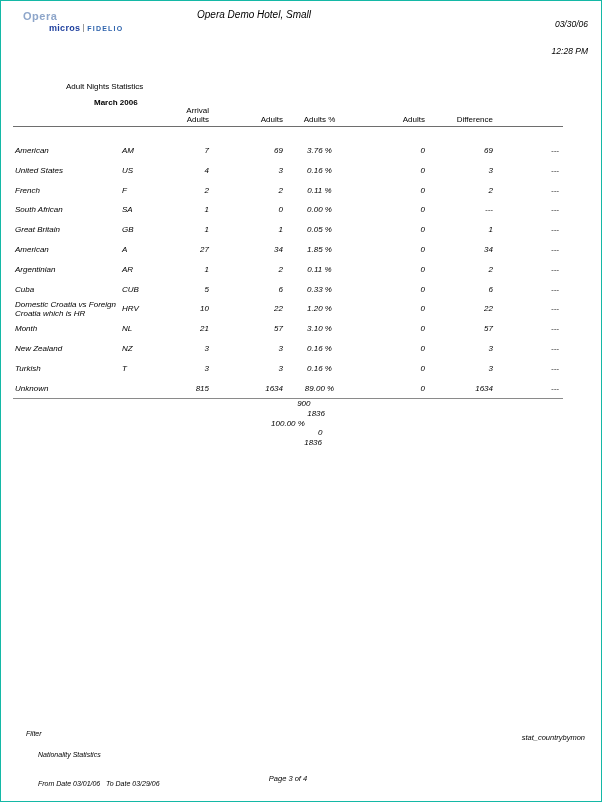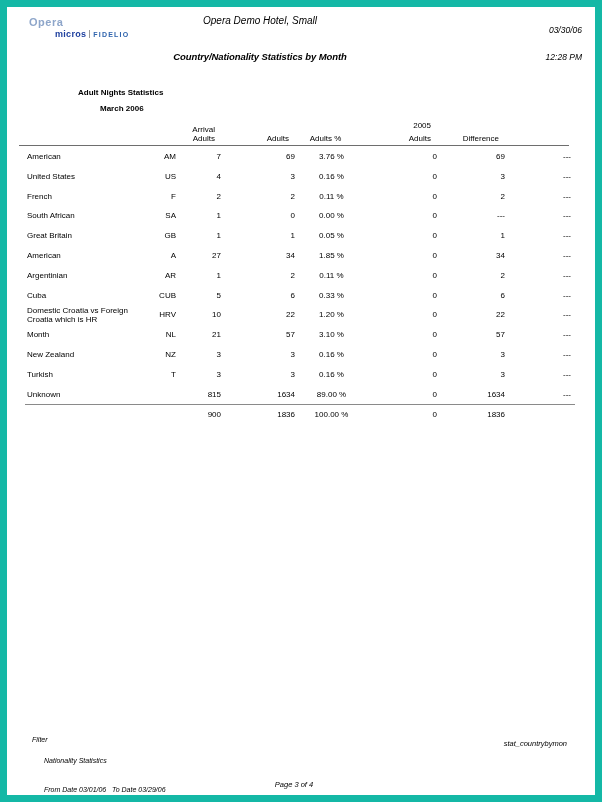--- a/index.html
+++ b/index.html
@@ -8,7 +8,7 @@
     position:relative;
     width:602px; height:802px;
     background:#ffffff;
-    border:7px solid #14b8a6;
+    border:1px solid #14b8a6;
     font-family:"Liberation Sans", sans-serif;
     color:#000000;
     overflow:hidden;

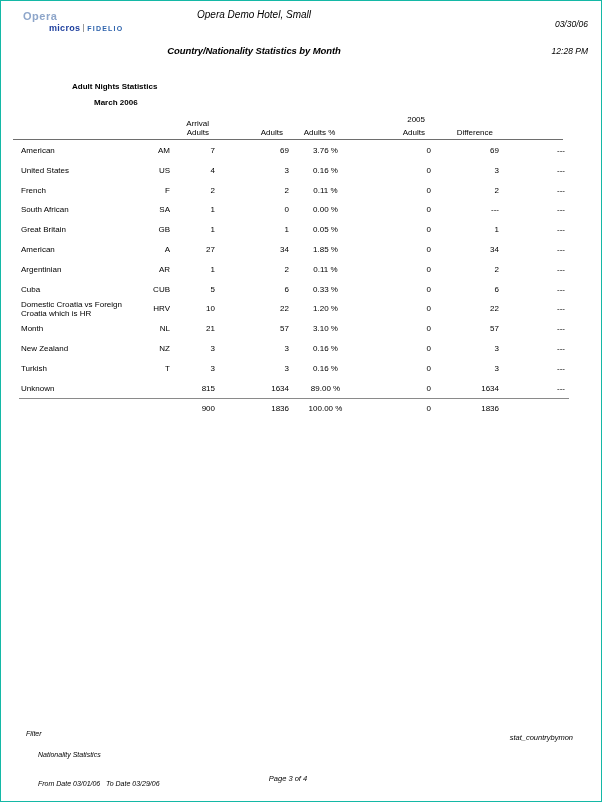--- a/index.html
+++ b/index.html
@@ -71,7 +71,6 @@
   </div>
   <div class="hotel-name">Opera Demo Hotel, Small</div>
   <div class="hdr-date">03/30/06</div>
-  <div class="report-title">Country/Nationality Statistics by Month</div>
   <div class="hdr-time">12:28 PM</div>
 
   <div class="section-title">Adult Nights Statistics</div>

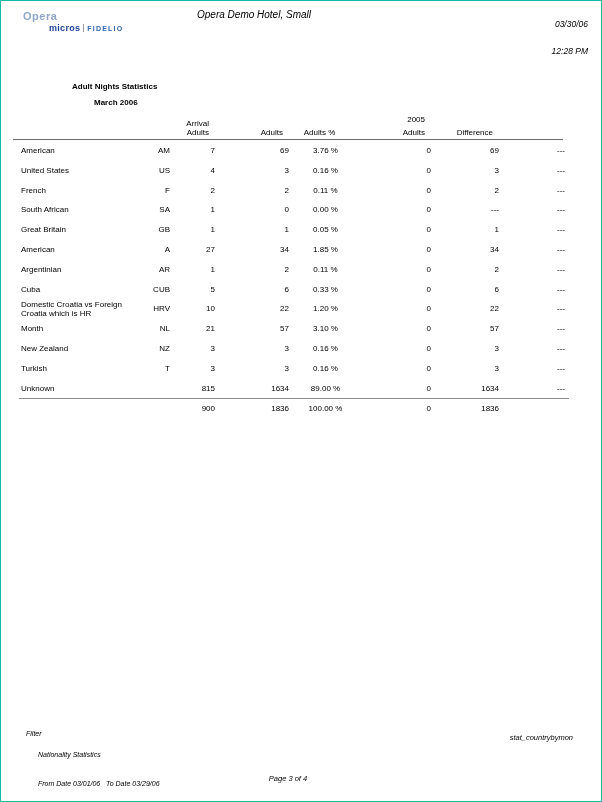--- a/index.html
+++ b/index.html
@@ -32,7 +32,7 @@
   }
   .hdr-time { position:absolute; right:13px; top:45px; font-size:8.5px; font-style:italic; }
   
-  .section-title { position:absolute; left:71px; top:81px; font-size:8px; font-weight:bold; }
+  .section-title { position:absolute; left:65px; top:81px; font-size:8px; font-weight:normal; }
   .month-label  { position:absolute; left:93px; top:97px; font-size:8px; font-weight:bold; }
   
   .tbl { position:absolute; left:12px; top:0; width:550px; font-size:8px; }

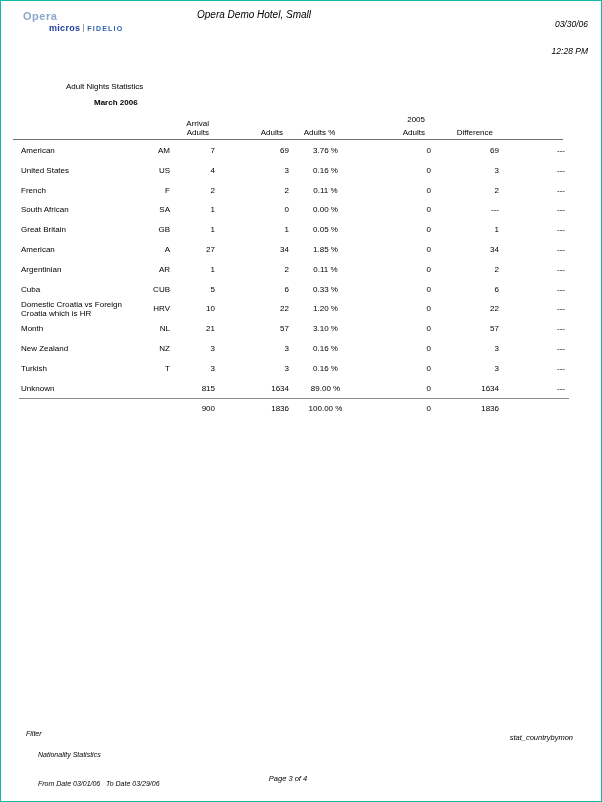--- a/index.html
+++ b/index.html
@@ -81,16 +81,6 @@
       <div class="hrow">
         <div class="cell c-name"></div>
         <div class="cell c-code"></div>
-        <div class="cell c-arr"></div>
-        <div class="cell c-adl"></div>
-        <div class="cell c-pct"></div>
-        <div class="cell c-y05">2005</div>
-        <div class="cell c-dif"></div>
-        <div class="cell c-ext"></div>
-      </div>
-      <div class="hrow">
-        <div class="cell c-name"></div>
-        <div class="cell c-code"></div>
         <div class="cell c-arr">Arrival Adults</div>
         <div class="cell c-adl">Adults</div>
         <div class="cell c-pct">Adults %</div>

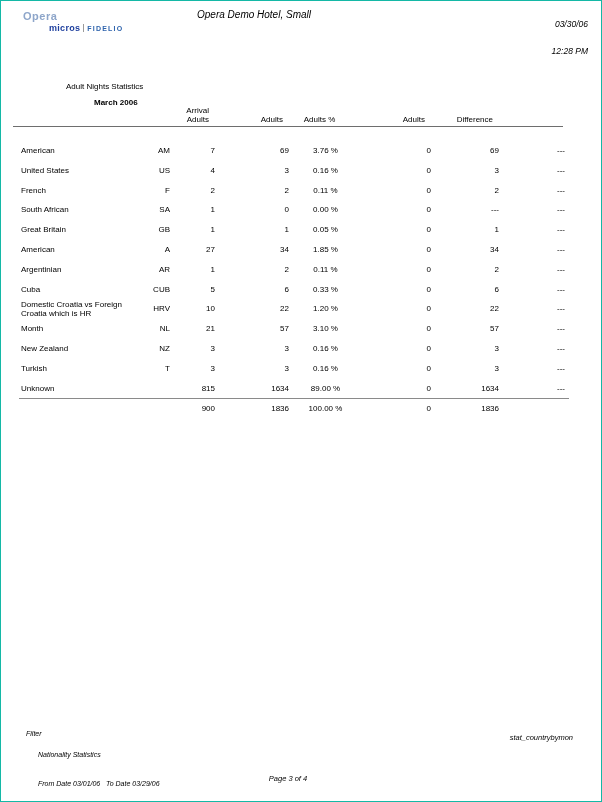--- a/index.html
+++ b/index.html
@@ -38,7 +38,7 @@
   .tbl { position:absolute; left:12px; top:0; width:550px; font-size:8px; }
   .thead { position:absolute; top:112px; left:0; width:100%; border-bottom:1px solid #6e6e6e; }
   .hrow { display:flex; height:13px; align-items:flex-end; padding-bottom:1px; }
-  .tbody { position:absolute; top:140px; left:6px; width:100%; }
+  .tbody { position:absolute; top:140px; left:0; width:100%;font-style:italic; }
   .trow { display:flex; min-height:19.8px; align-items:center; }
   .cell { line-height:9.6px; }
   .c-name { width:104px; padding-left:2px; }

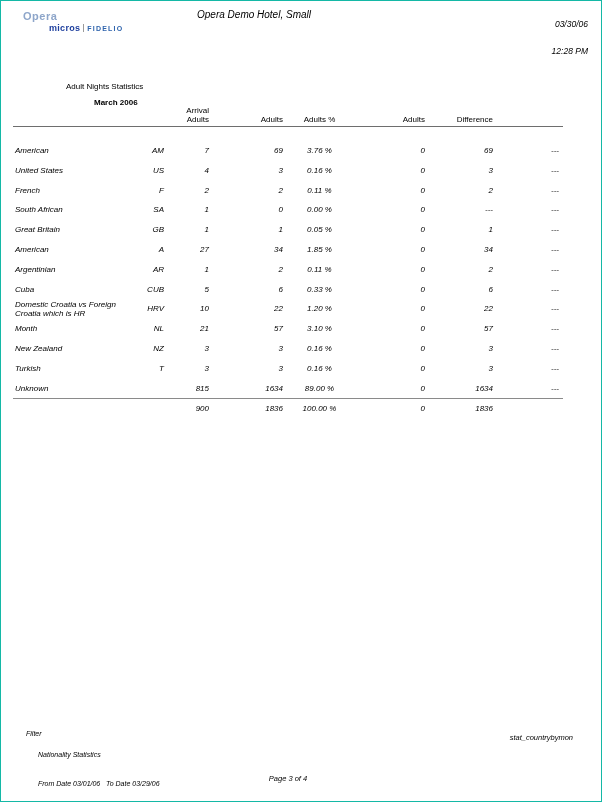--- a/index.html
+++ b/index.html
@@ -42,7 +42,7 @@
   .trow { display:flex; min-height:19.8px; align-items:center; }
   .cell { line-height:9.6px; }
   .c-name { width:104px; padding-left:2px; }
-  .c-code { width:47px;  padding-left:5px;text-align:right; }
+  .c-code { width:47px;  padding-left:5px; }
   .c-arr  { width:45px; text-align:right; }
   .c-adl  { width:74px; text-align:right; }
   .c-pct  { width:73px; text-align:center; }

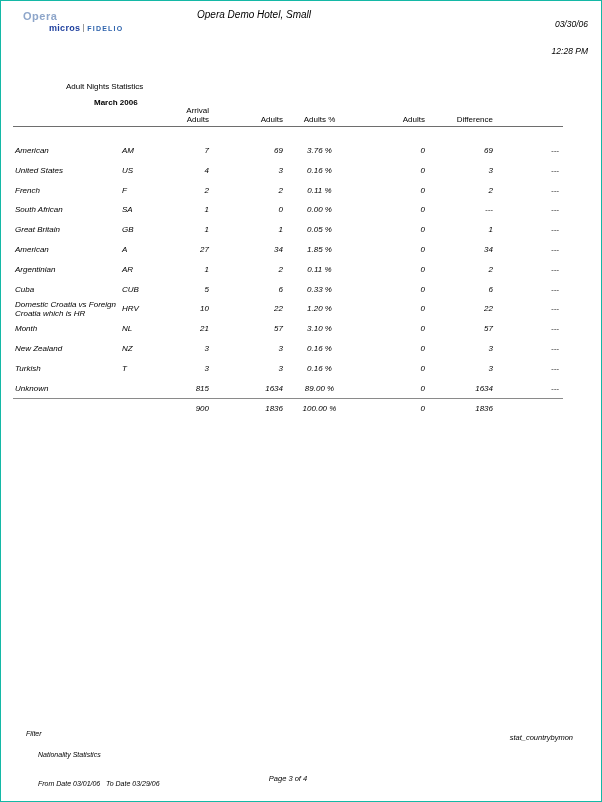--- a/index.html
+++ b/index.html
@@ -49,7 +49,7 @@
   .c-y05  { width:69px; text-align:right; }
   .c-dif  { width:68px; text-align:right; }
   .c-ext  { width:70px; text-align:right; padding-right:4px; }
-  .total-row { display:flex; height:19.8px; align-items:center; border-top:1px solid #8a8a8a; }
+  .total-row { display:flex; height:19.8px; align-items:center; border-top:1px solid #8a8a8a;flex-direction:column; }
   
   .filter-label { position:absolute; left:25px; top:729px; font-size:7px; font-style:italic; }
   .filter-lines { position:absolute; left:37px; top:729px; font-size:7px; font-style:italic; line-height:9.8px; white-space:pre; }

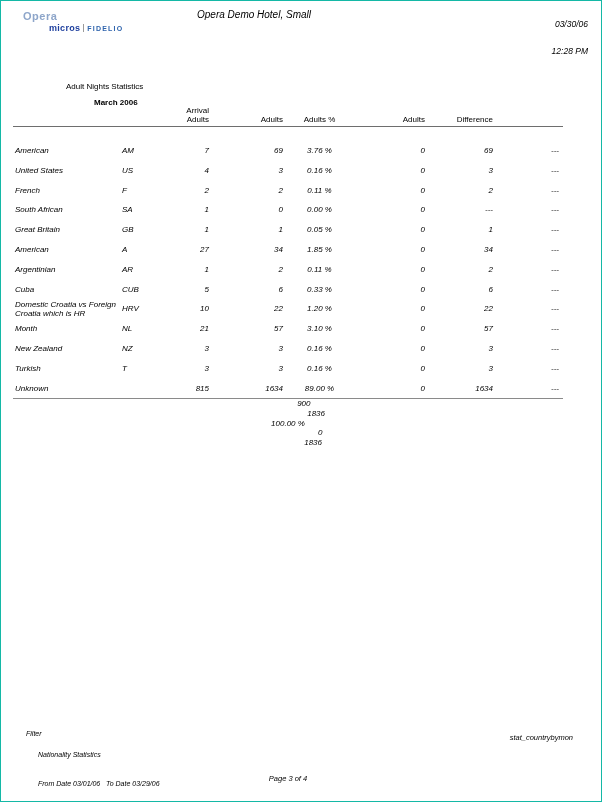--- a/index.html
+++ b/index.html
@@ -54,7 +54,7 @@
   .filter-label { position:absolute; left:25px; top:729px; font-size:7px; font-style:italic; }
   .filter-lines { position:absolute; left:37px; top:729px; font-size:7px; font-style:italic; line-height:9.8px; white-space:pre; }
   .page-label   { position:absolute; left:237px; top:732px; width:100px; text-align:center; font-size:7.5px; font-style:italic;margin-top:41px; }
-  .report-code  { position:absolute; right:28px; top:732px; font-size:7.5px; font-style:italic; }
+  .report-code  { position:absolute; right:16px; top:732px; font-size:7.5px; font-style:italic; }
 </style>
 </head>
 <body>

